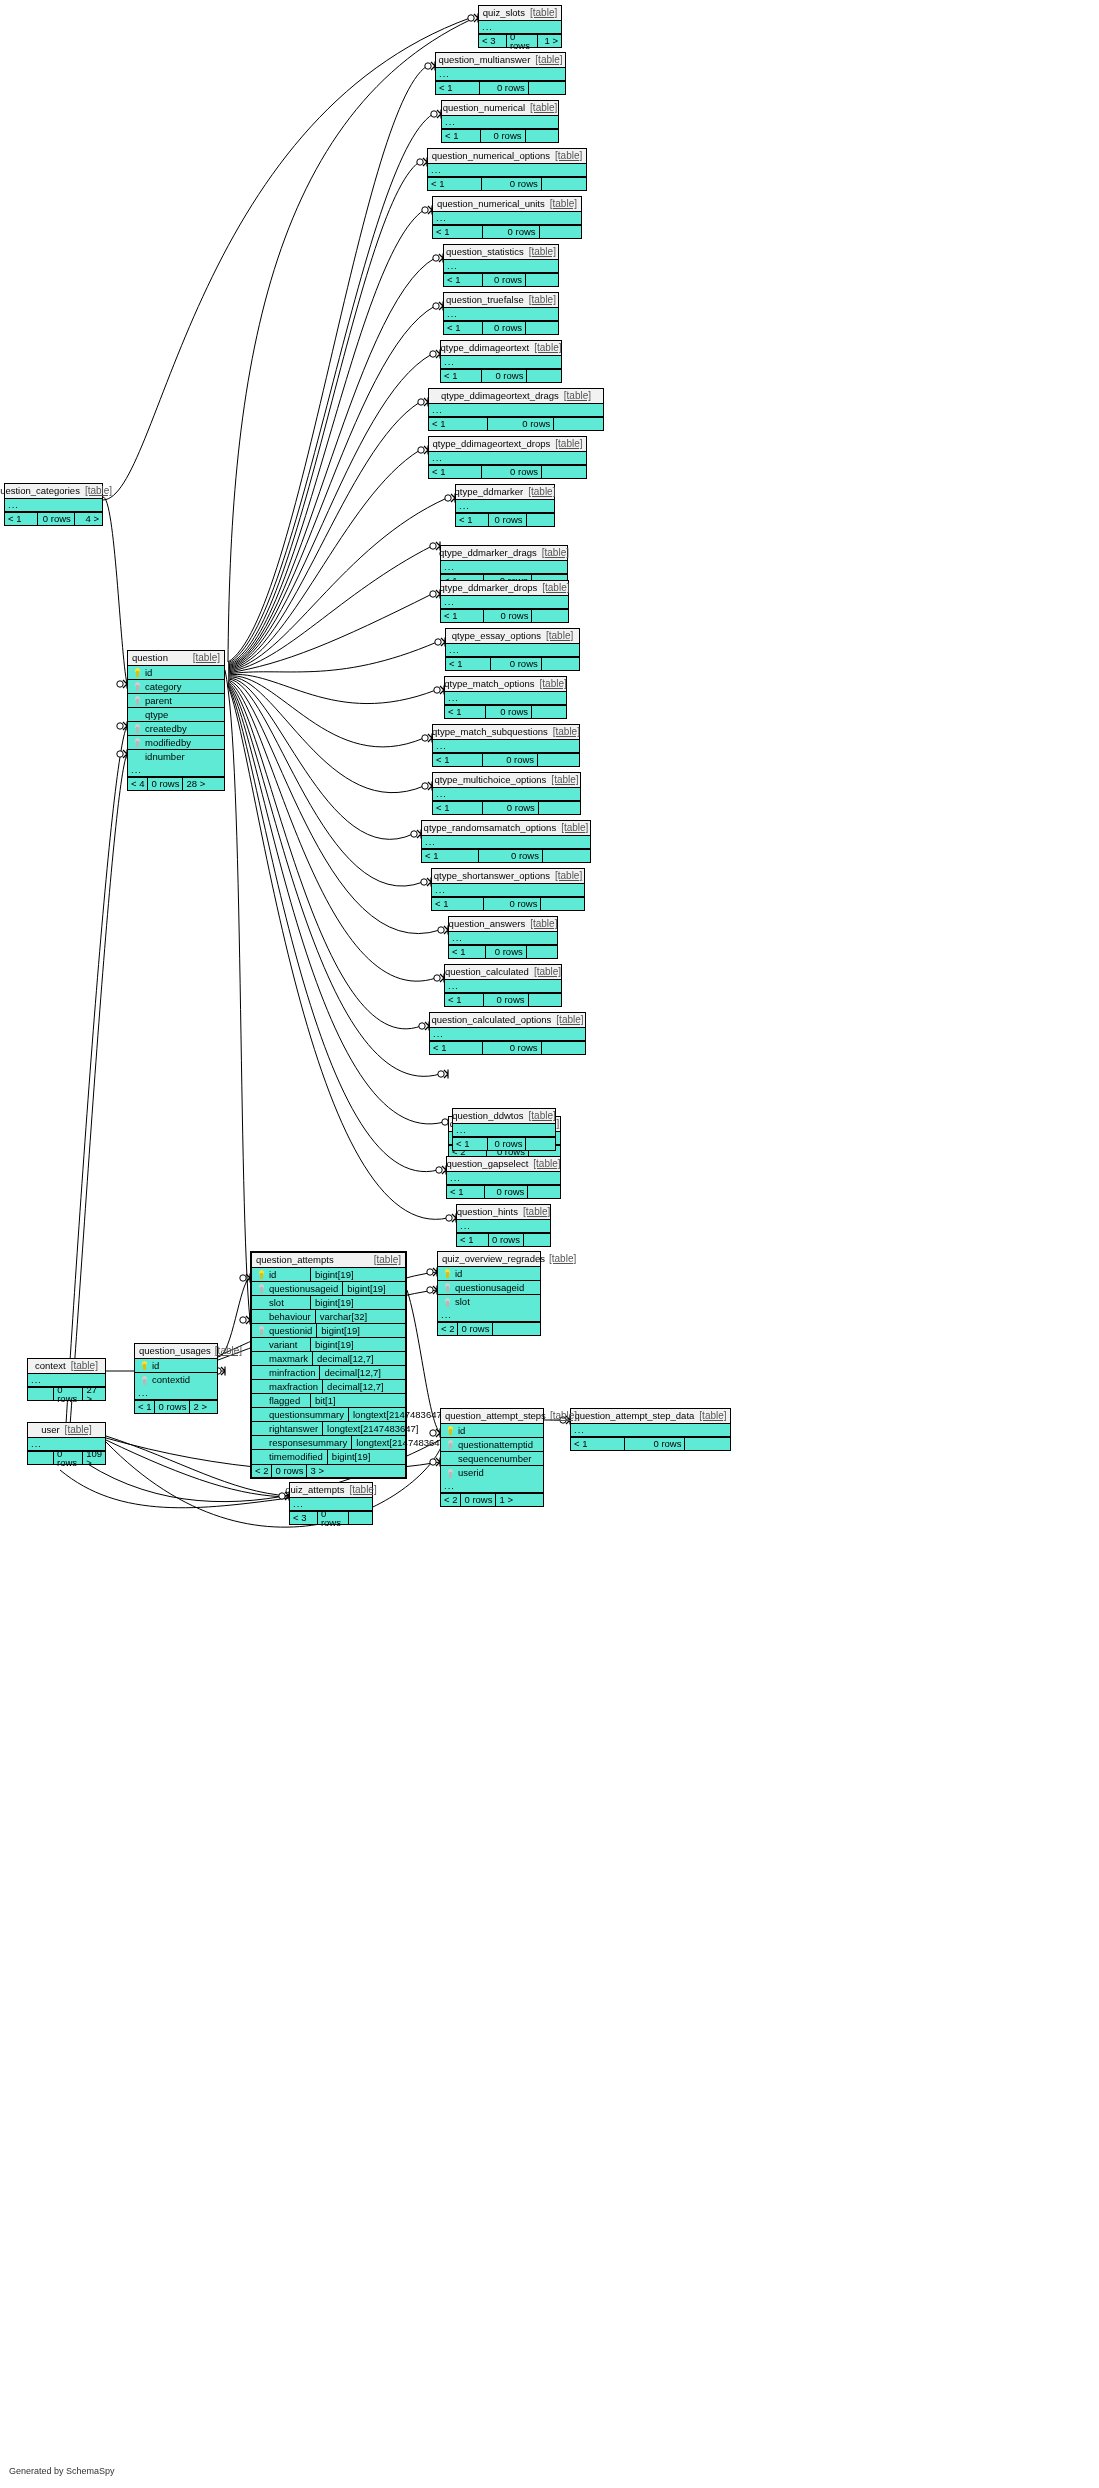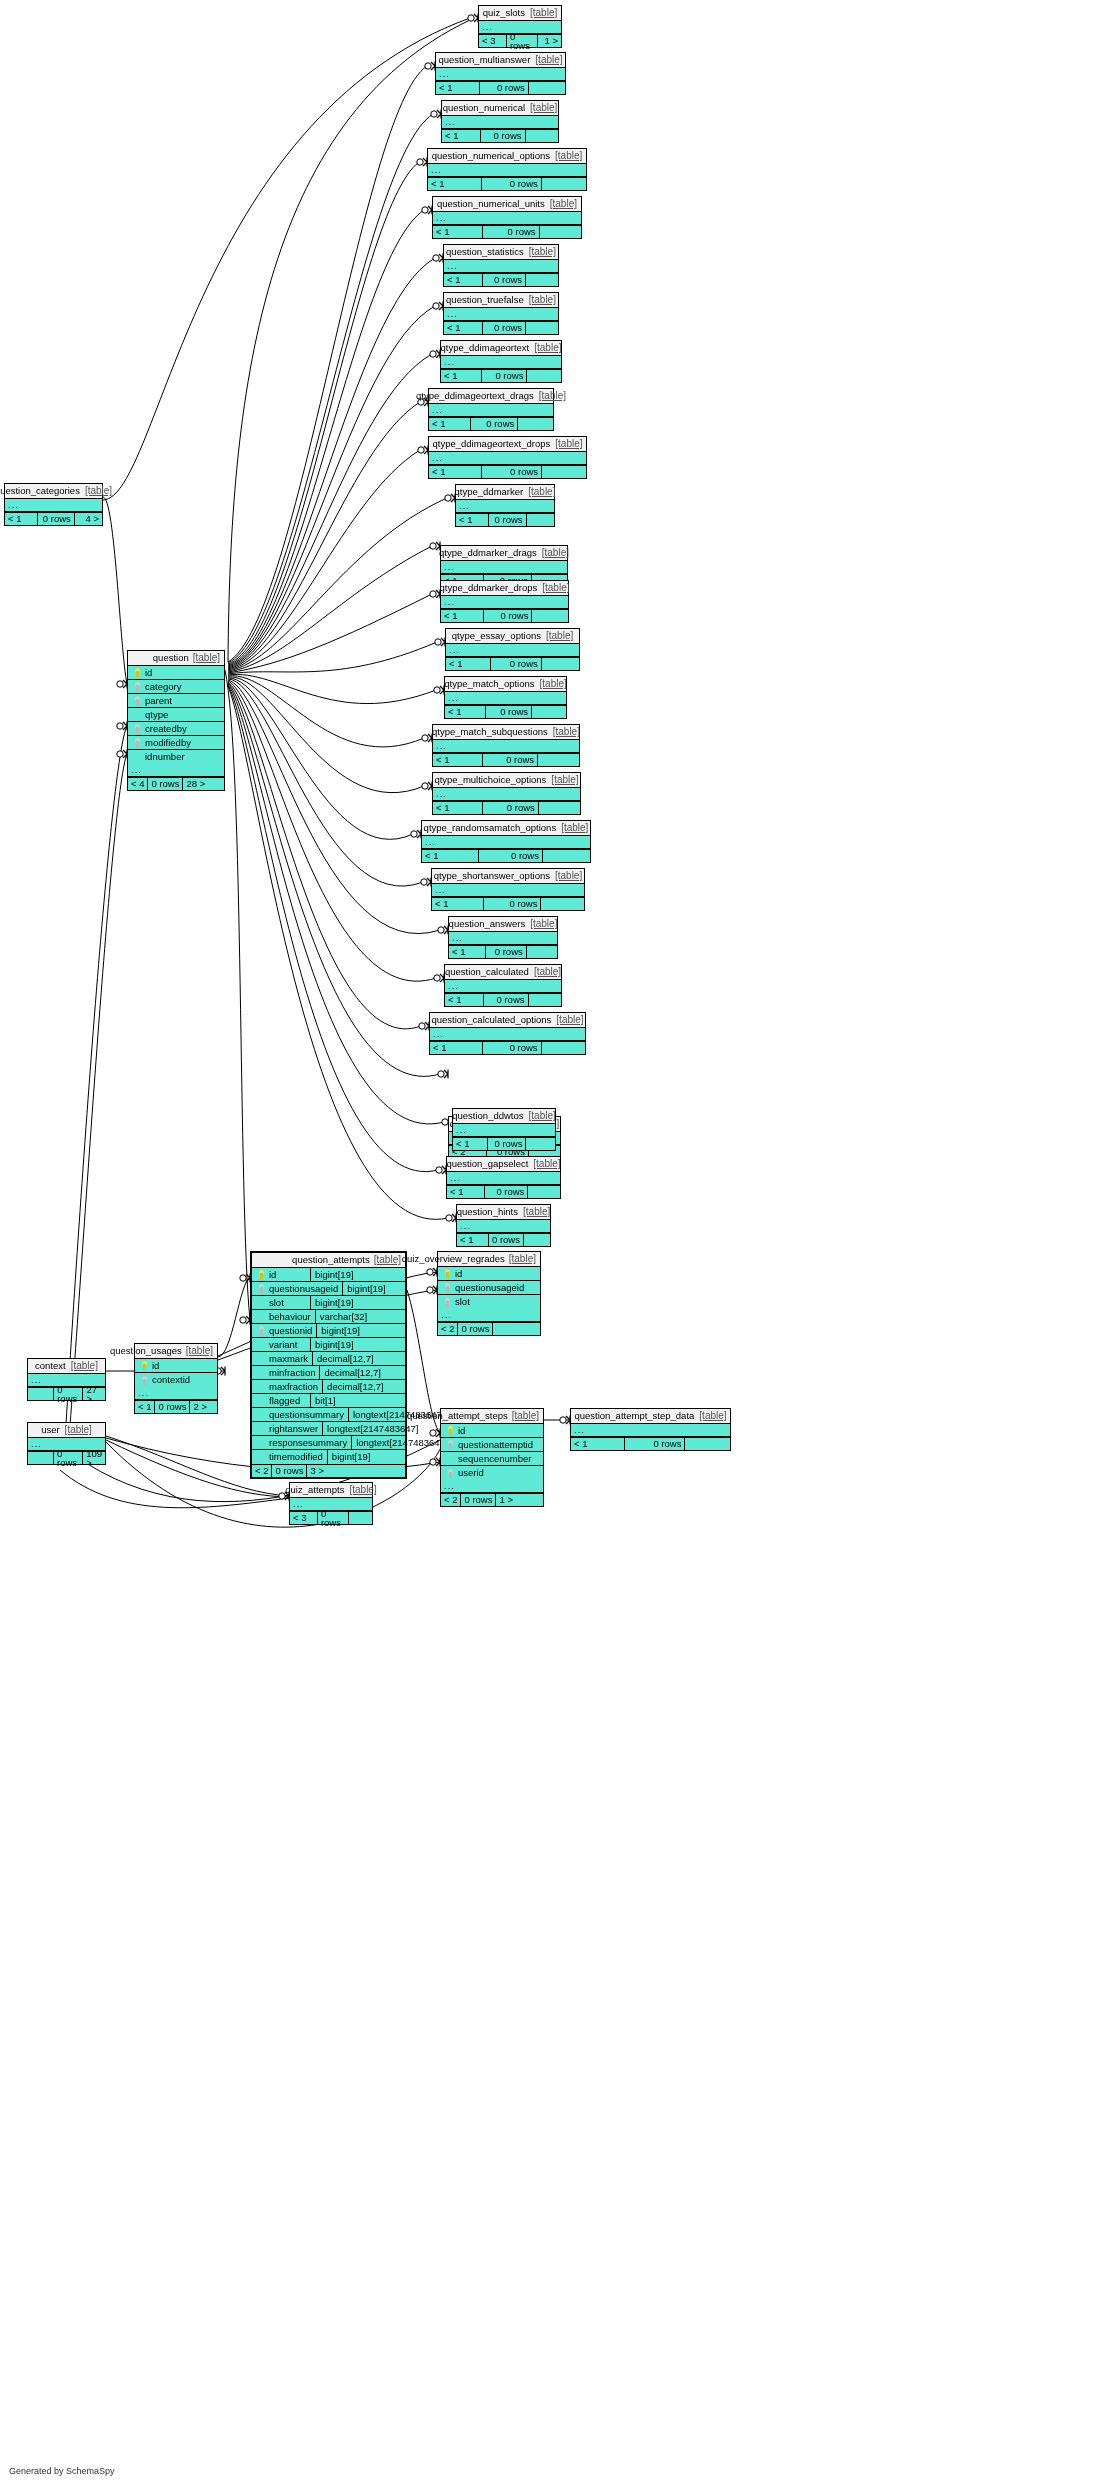--- a/index.html
+++ b/index.html
@@ -343,7 +343,7 @@
           <div class="tn-f-right" style="flex:1 1 28%"></div>
         </div>
       </div>
-      <div class="table-node" style="left:428px; top:388px; width:126px;">
+      <div class="table-node" style="left:428px; top:388px; width:176px;">
         <div class="tn-title center">
           <span class="tbl-name">qtype_ddimageortext_drags</span>
           <span class="tbl-tag">[table]</span>

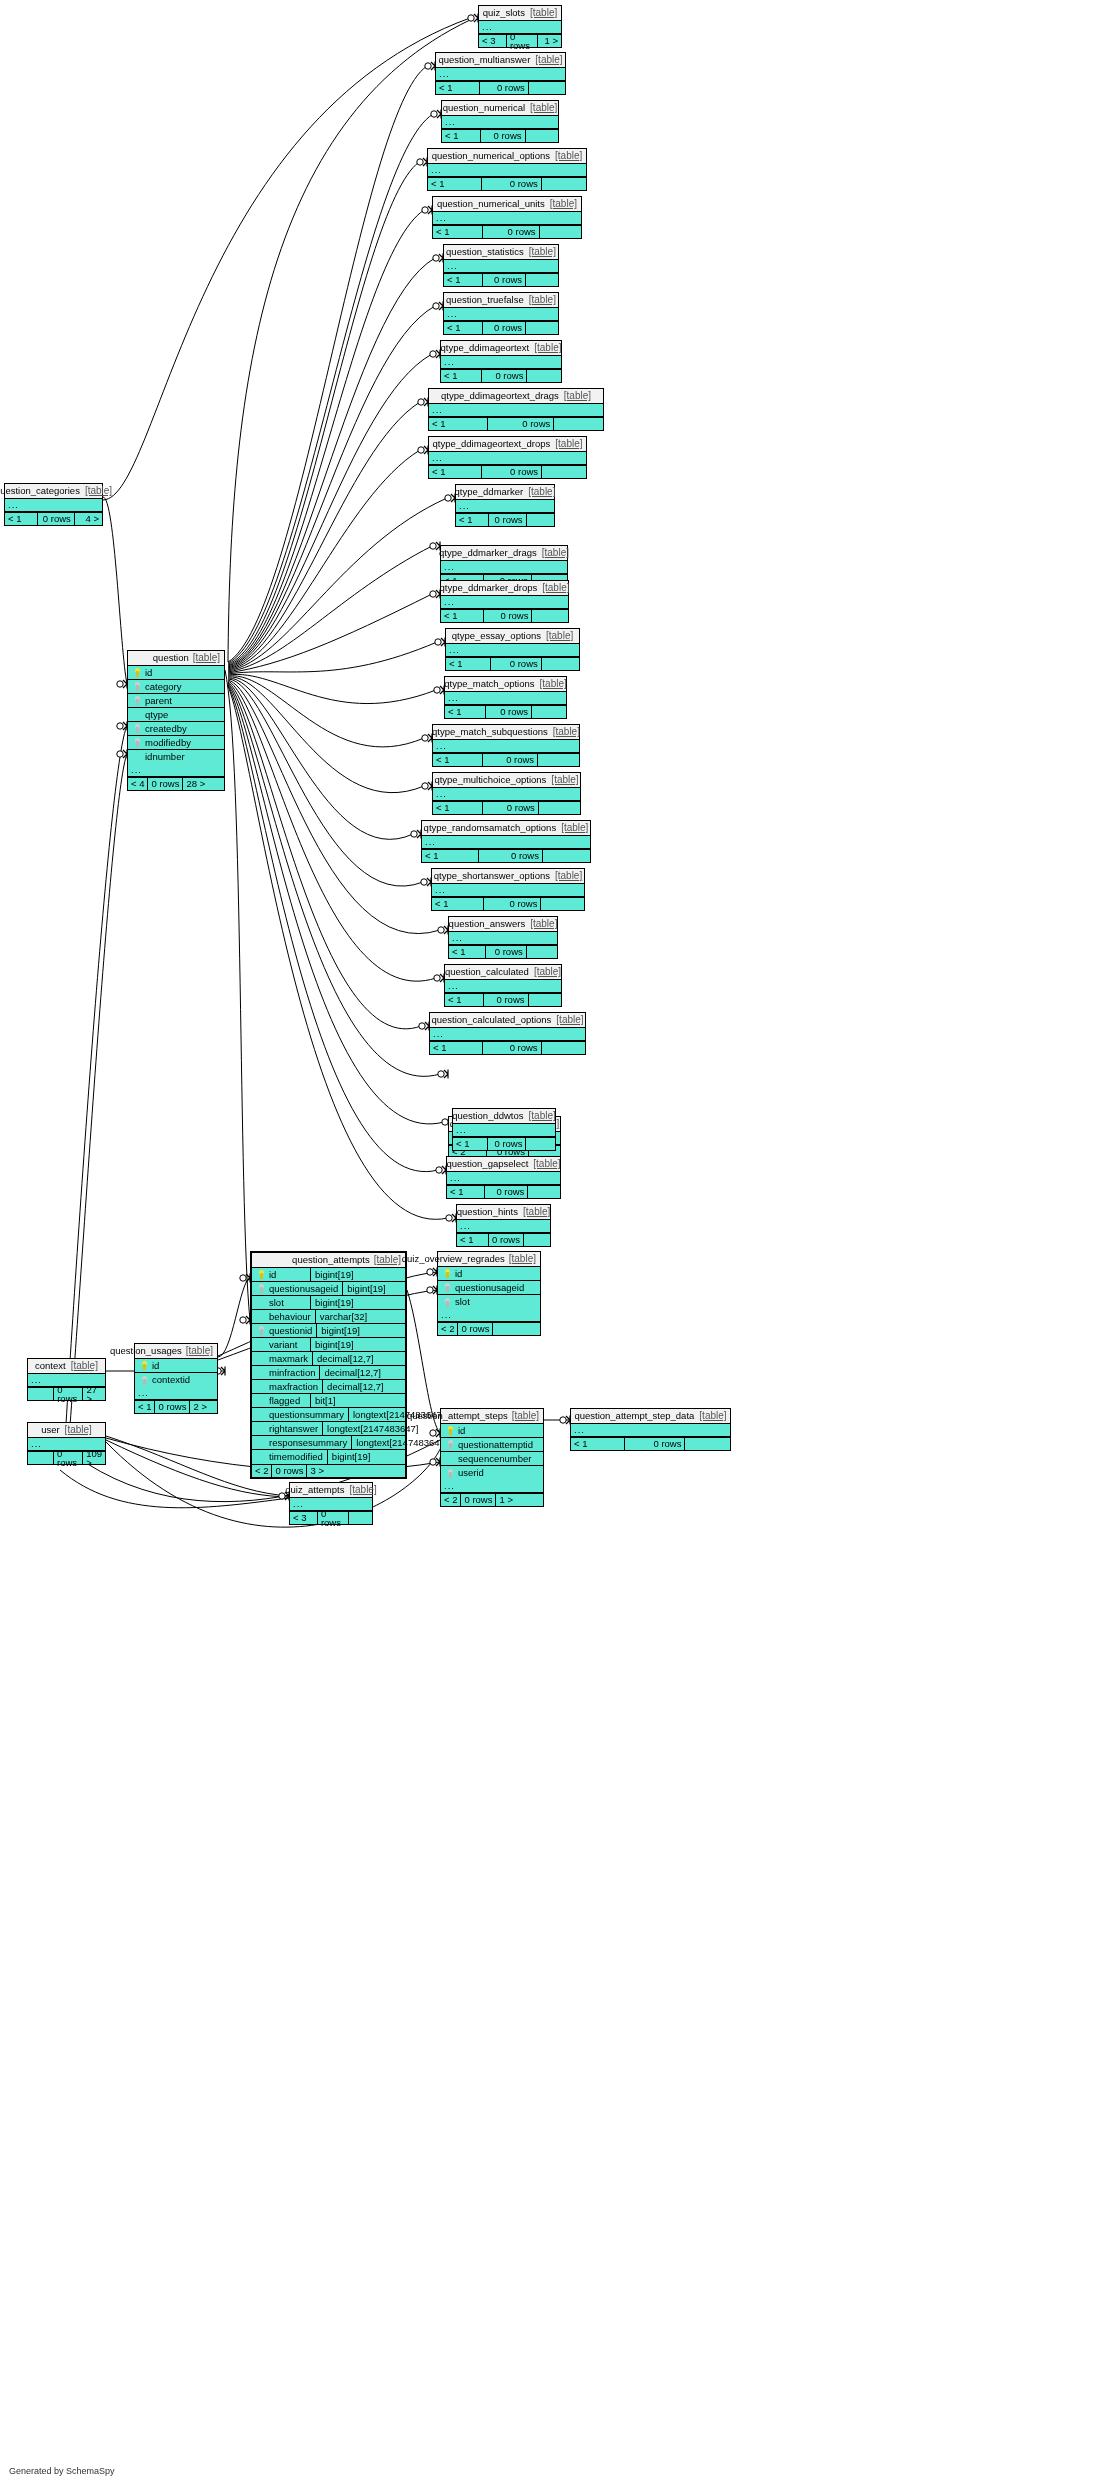--- a/index.html
+++ b/index.html
@@ -44,7 +44,7 @@
     height: 15px;
     display: flex;
     align-items: center;
-    justify-content: flex-end;
+    justify-content: space-between;
     white-space: nowrap;
     font-size: 9.5px;
   }

